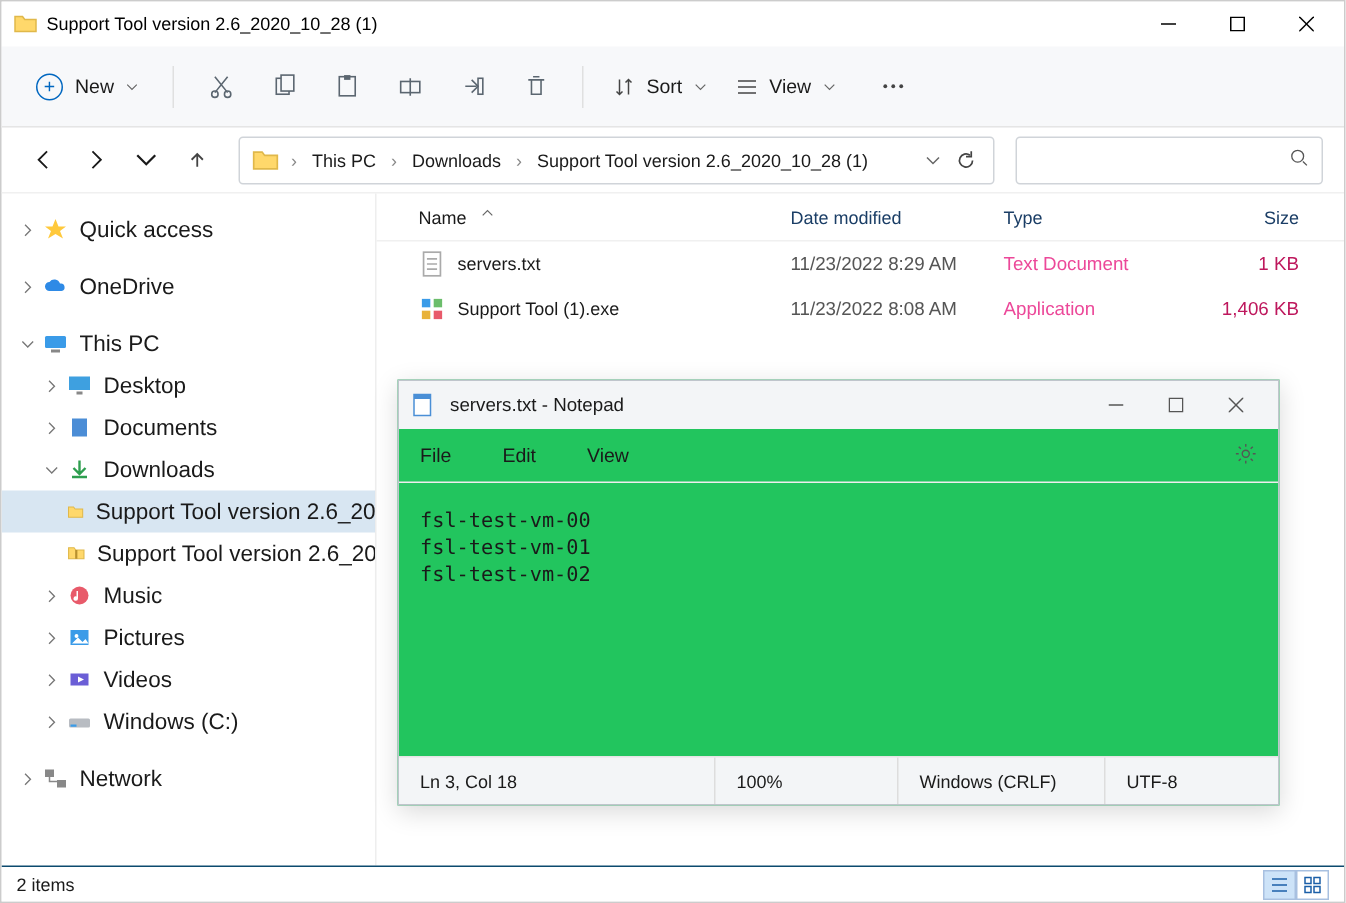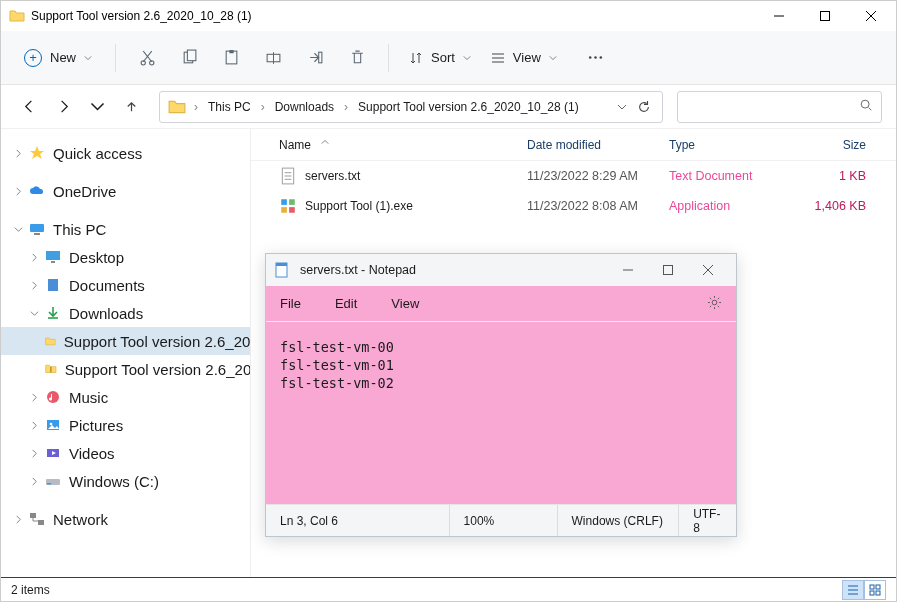--- a/index.html
+++ b/index.html
@@ -63,7 +63,7 @@
 .vbtn{width:22px;height:20px;border:1px solid #a8c0e0;display:flex;align-items:center;justify-content:center}
 .vbtn.active{background:#cde3f8}
 
-.notepad{position:absolute;left:264px;top:252px;width:472px;height:284px;background:#f9a8d4;border:1px solid #bfc5cc;box-shadow:0 4px 16px rgba(0,0,0,.15)}
+.notepad{position:absolute;left:264px;top:252px;width:588px;height:284px;background:#22c55e;border:1px solid #bfc5cc;box-shadow:0 4px 16px rgba(0,0,0,.15)}
 .np-title{height:32px;background:#f3f5f7;display:flex;align-items:center;padding:0 8px}
 .np-title .nicon{width:16px;height:16px;margin-right:10px}
 .np-title .nt{flex:1;font-size:12.5px}

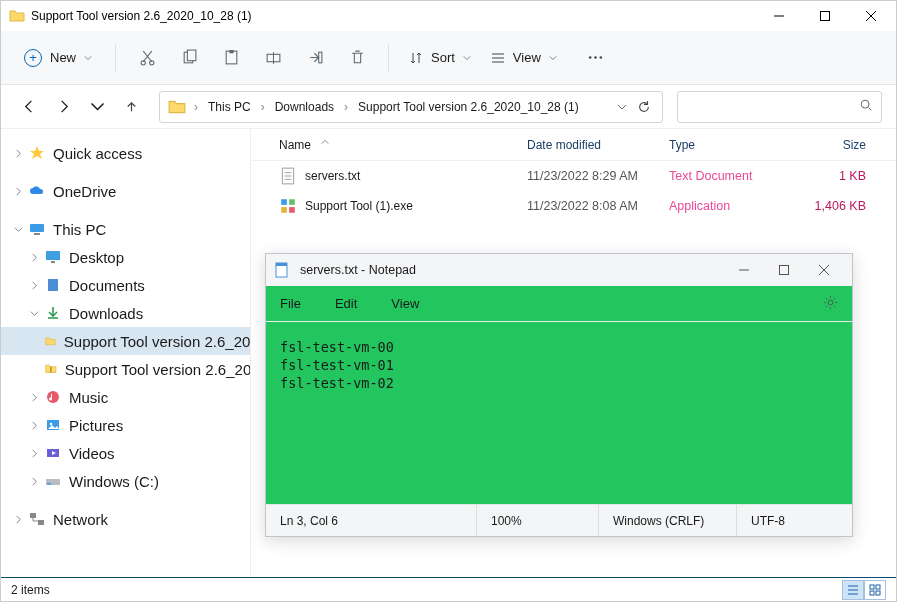--- a/index.html
+++ b/index.html
@@ -523,7 +523,7 @@
     <div>fsl-test-vm-02</div>
   </div>
   <div class="np-status">
-    <div class="cell">Ln 3, Col 6</div>
+    <div class="cell">Ln 3, Col 18</div>
     <div class="cell zoom">100%</div>
     <div class="cell enc">Windows (CRLF)</div>
     <div class="cell">UTF-8</div>

